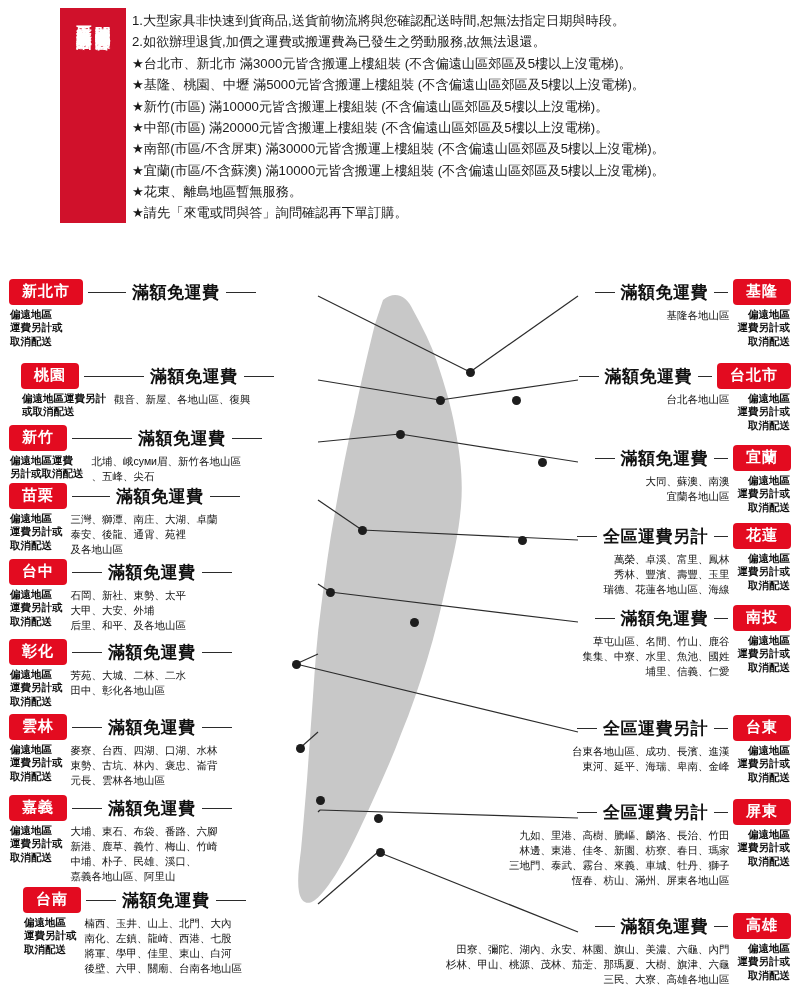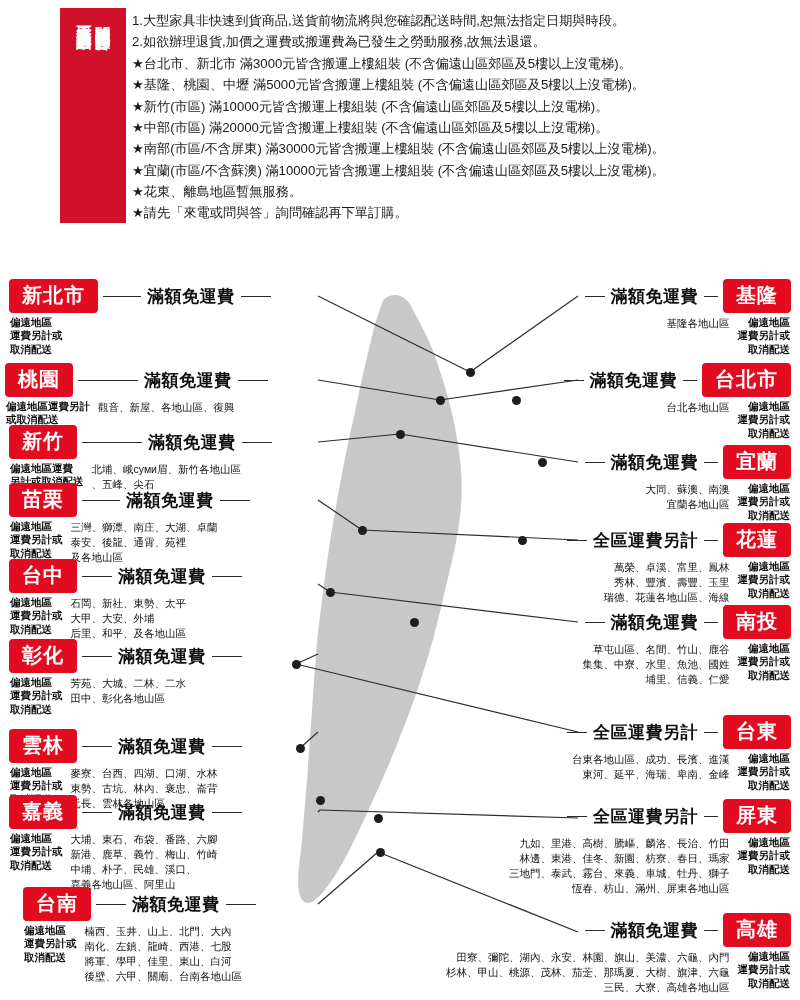--- a/index.html
+++ b/index.html
@@ -56,7 +56,7 @@
     background:#e30b20;
     color:#fff;
     font-weight:bold;
-    font-size:20px;
+    font-size:15px;
     padding:2px 12px 3px 12px;
     border-radius:3px;
     letter-spacing:1px;

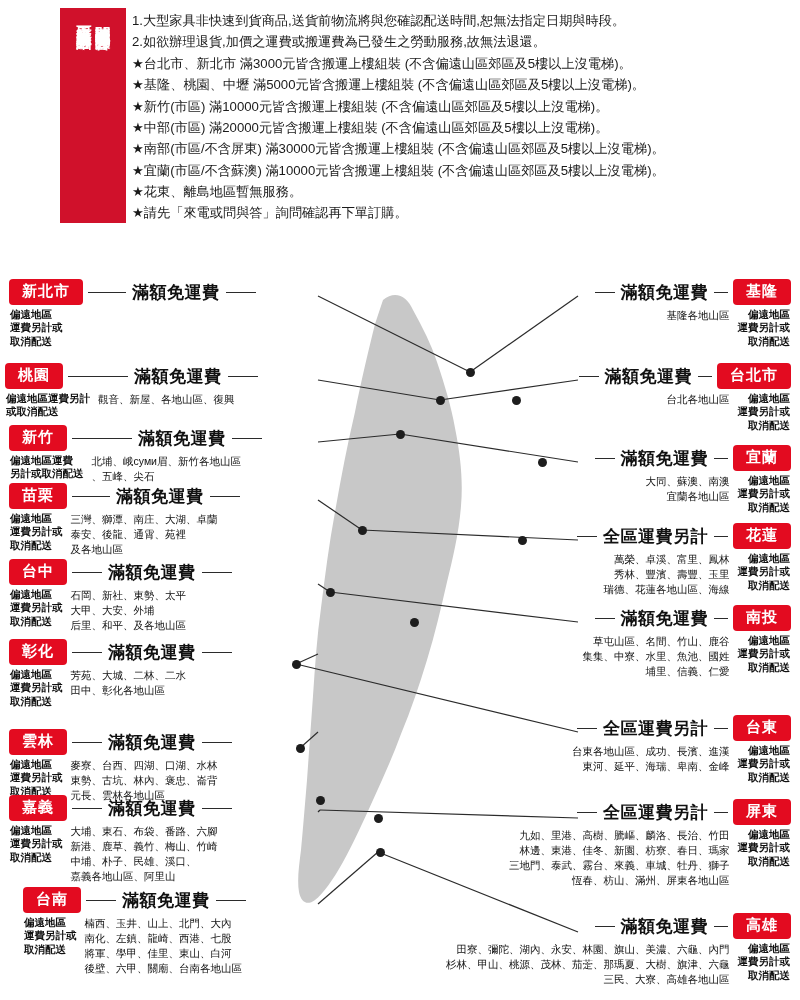--- a/index.html
+++ b/index.html
@@ -173,7 +173,7 @@
     </div>
   </div>
 
-  <div class="blk" style="left:6px;top:92px;width:310px">
+  <div class="blk" style="left:22px;top:92px;width:310px">
     <div class="headrow">
       <span class="tag">桃園</span>
       <span class="rule" style="width:60px"></span>

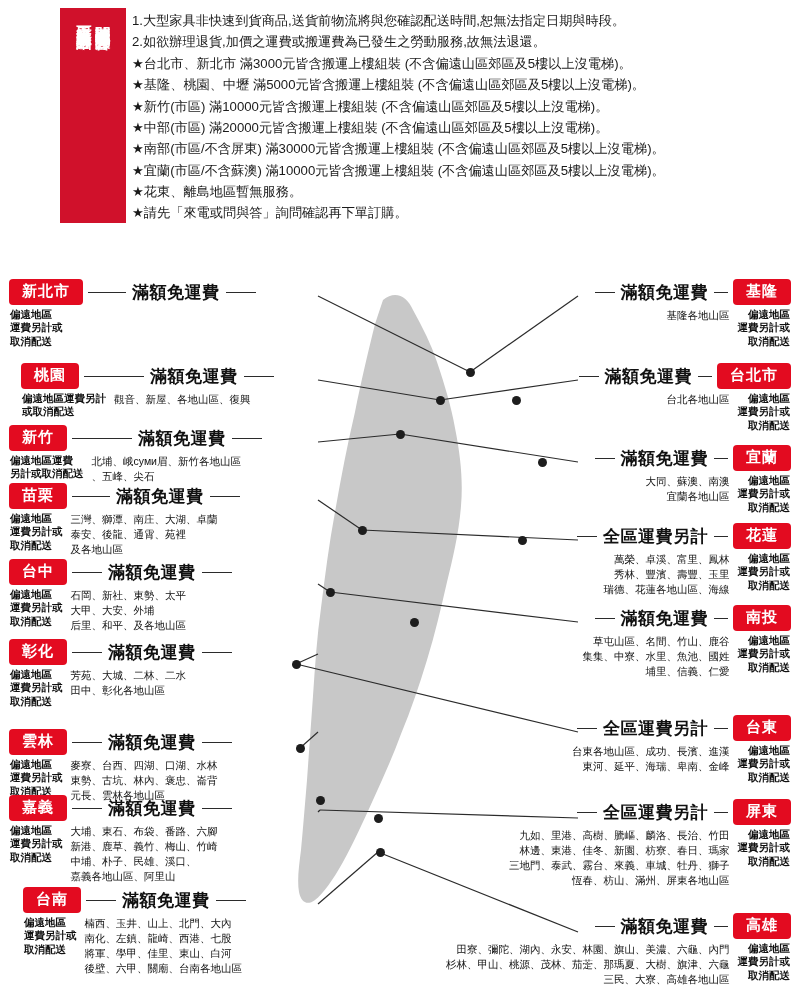--- a/index.html
+++ b/index.html
@@ -272,7 +272,7 @@
     </div>
   </div>
 
-  <div class="blk" style="left:10px;top:458px;width:310px">
+  <div class="blk" style="left:10px;top:443px;width:310px">
     <div class="headrow">
       <span class="tag">雲林</span>
       <span class="rule" style="width:30px"></span>

